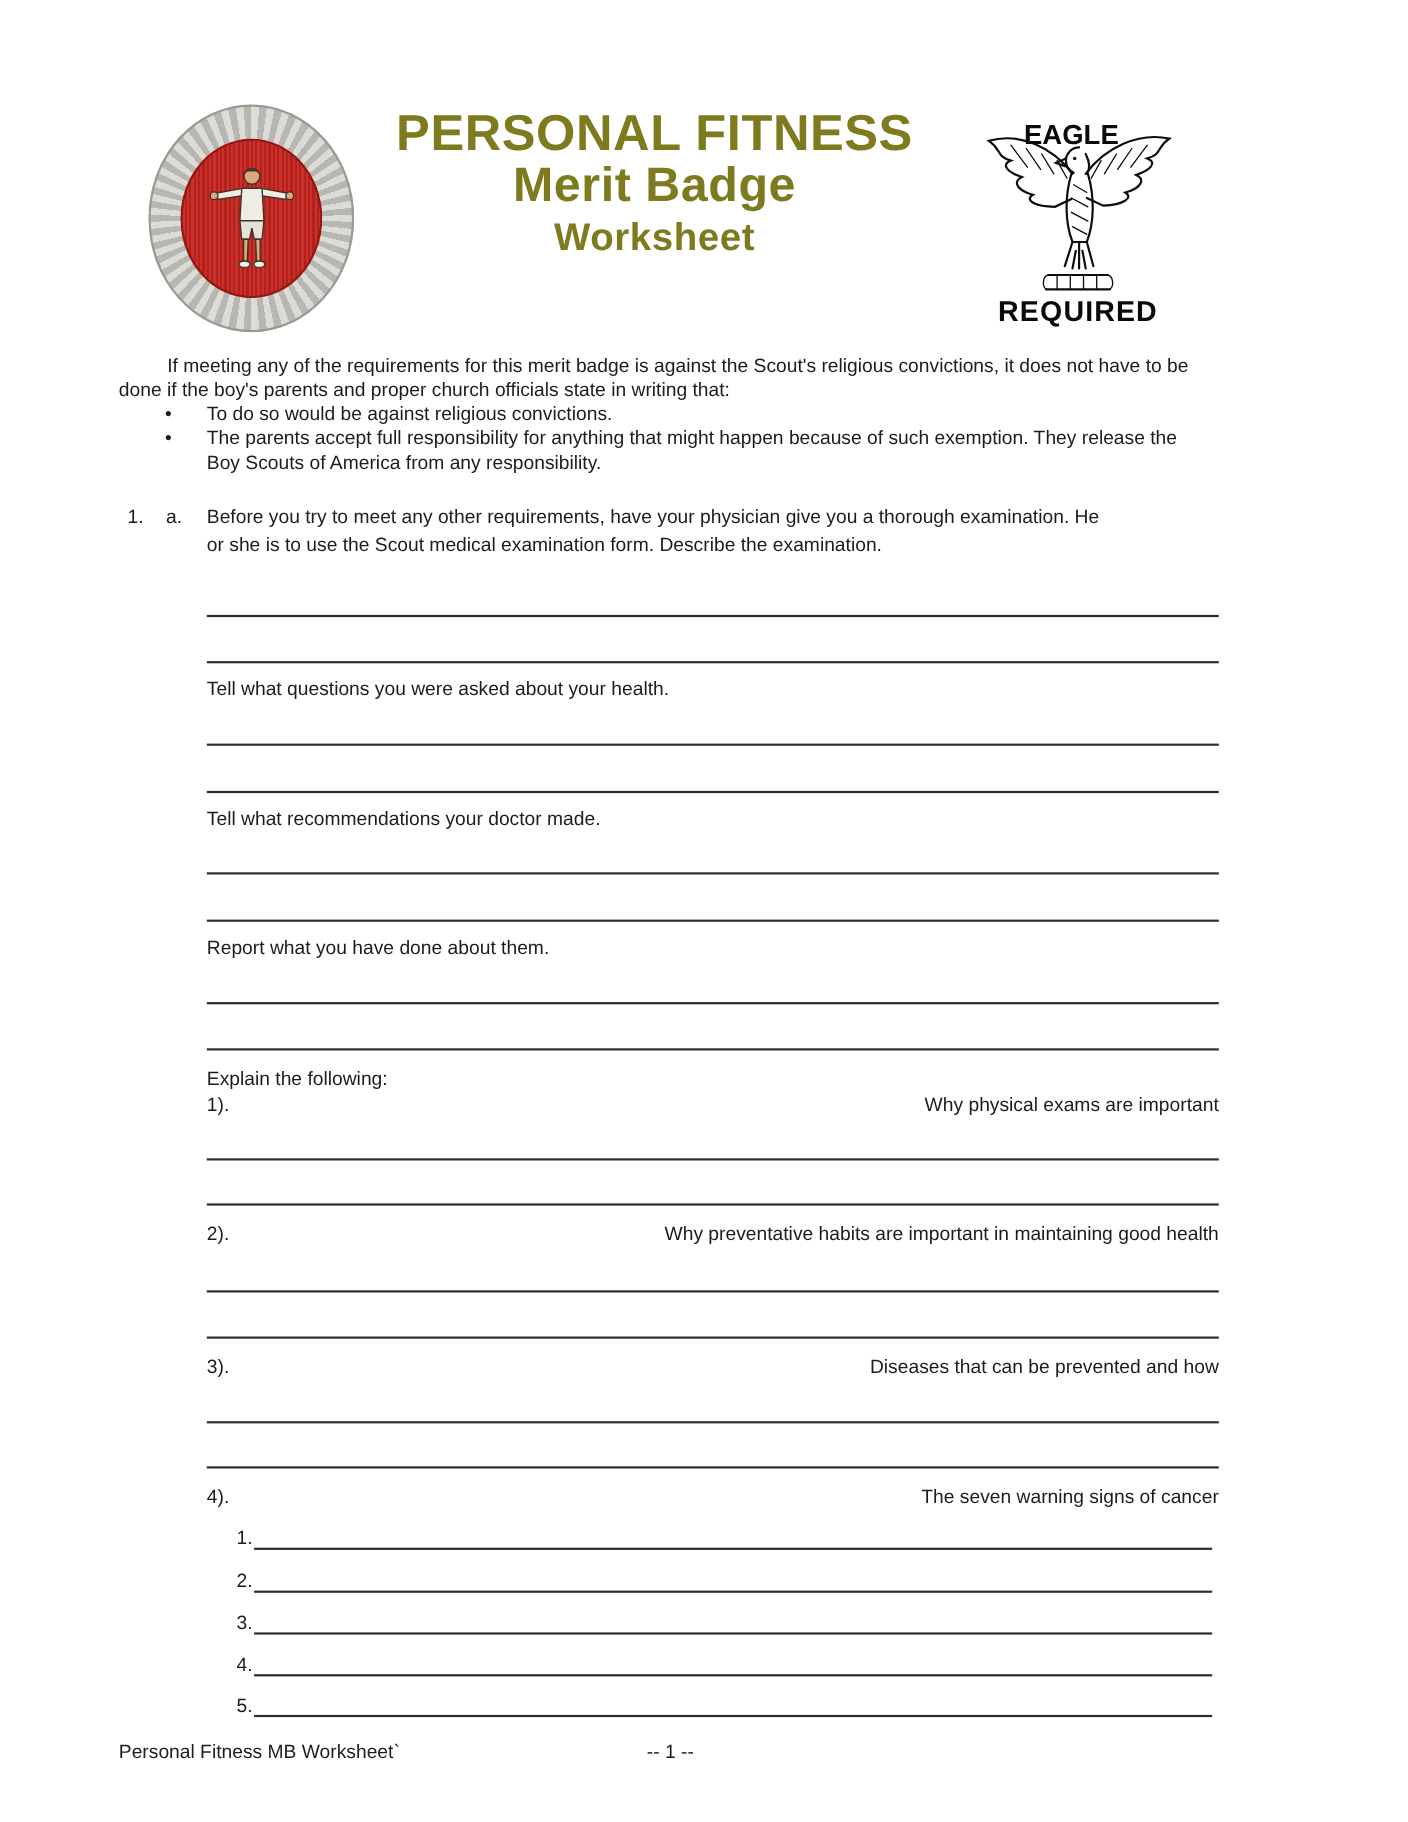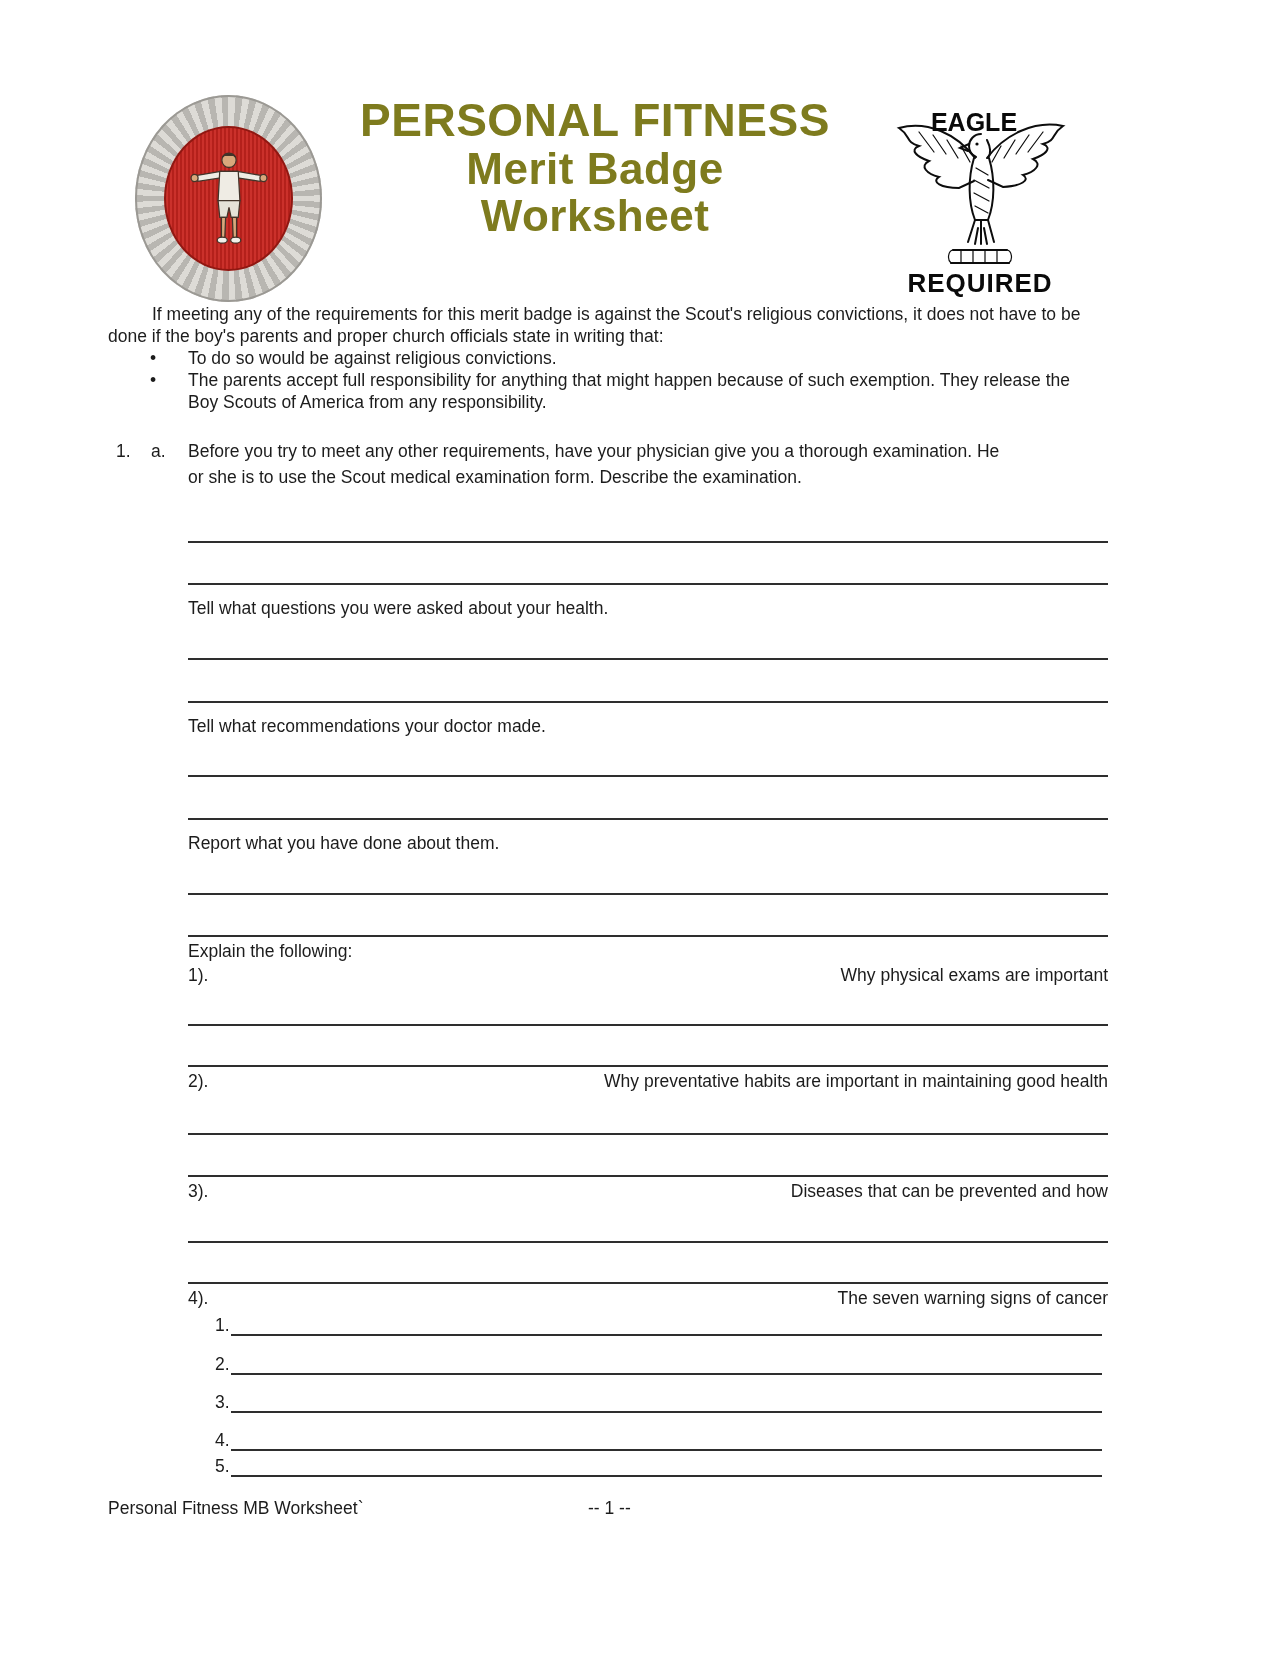--- a/index.html
+++ b/index.html
@@ -39,7 +39,7 @@
   }
   .t1 { font-size:46px; line-height:49px; }
   .t2 { font-size:44px; line-height:47px; }
-  .t3 { font-size:44px; line-height:47px; }
+  .t3 { font-size:35px; line-height:47px; }
 
   .eagle-wrap { position:absolute; left:883px; top:100px; width:195px; height:200px; }
   .eagle-svg { width:100%; height:100%; }

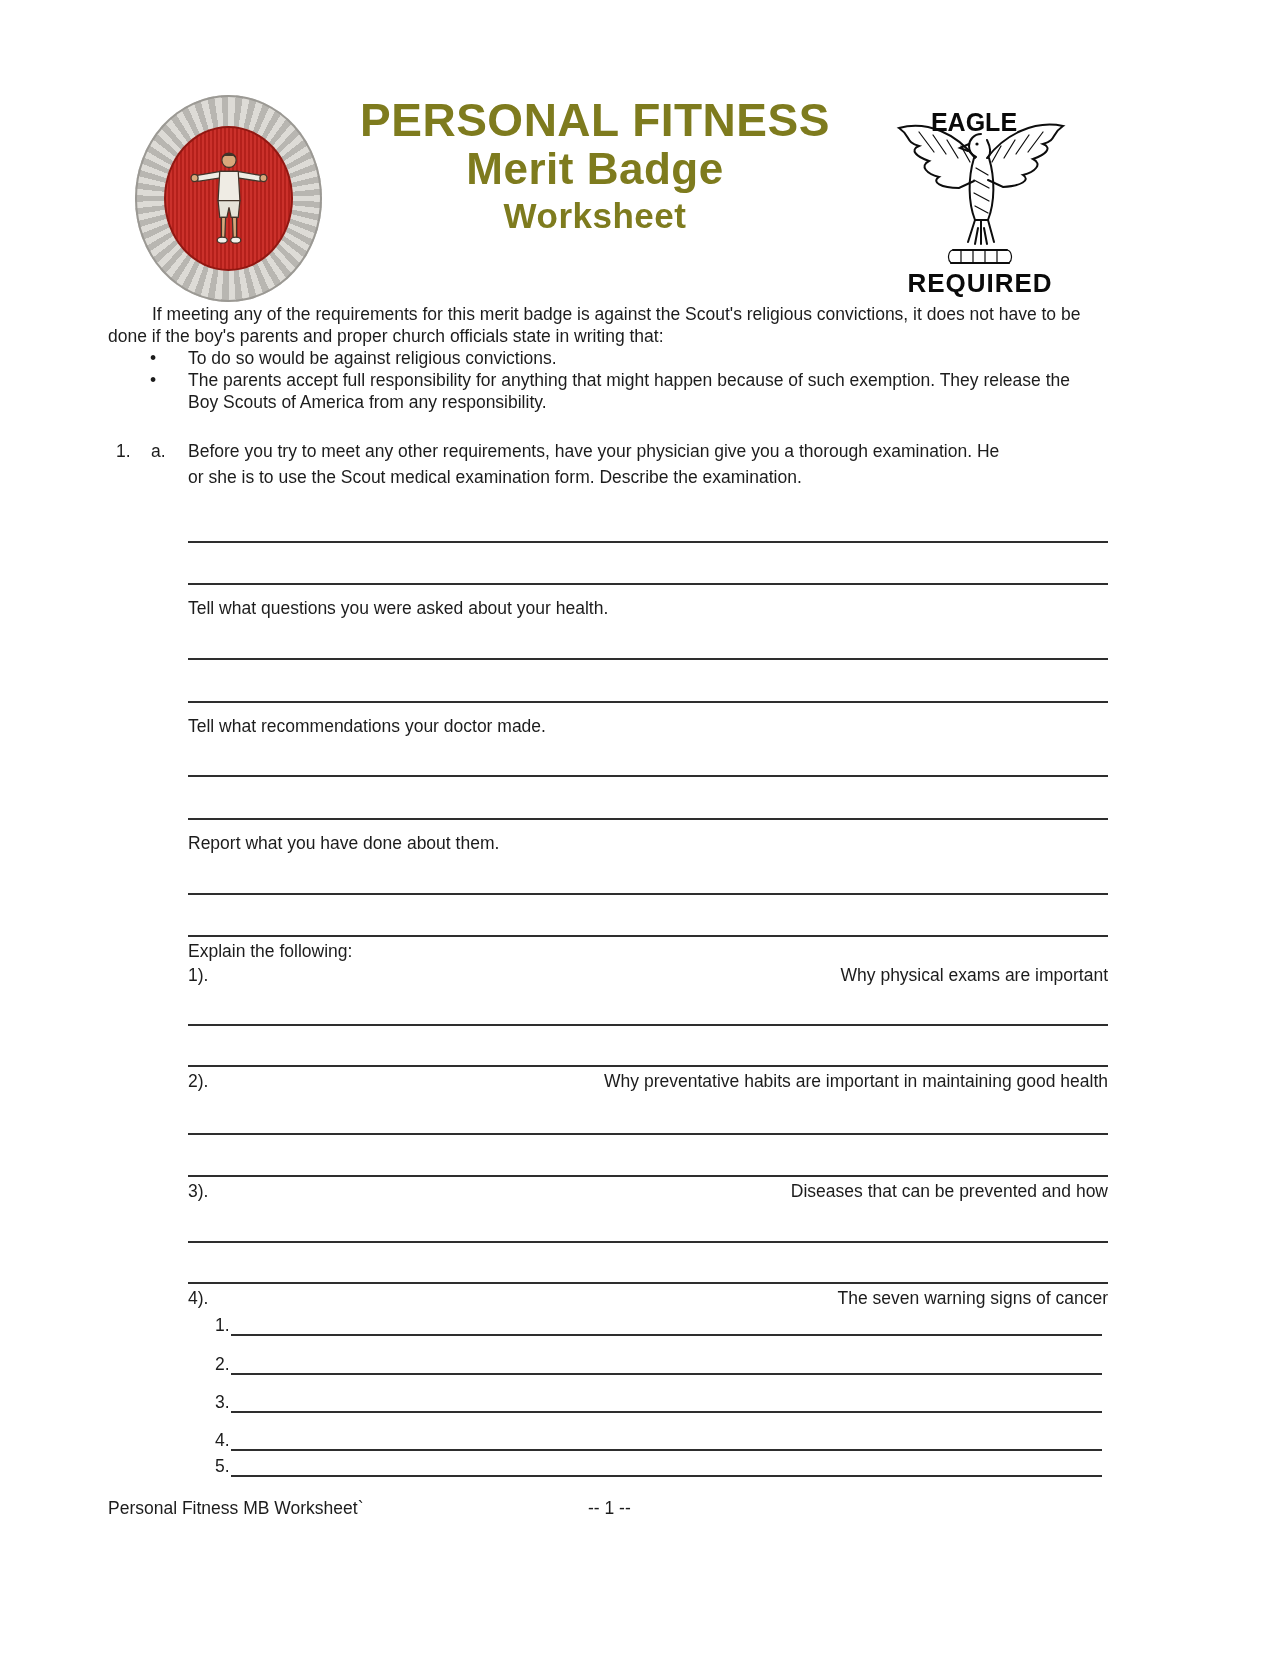--- a/index.html
+++ b/index.html
@@ -51,7 +51,7 @@
 
   
   .content { width:1000px; margin-left:108px; font-size:17.5px; line-height:22px; }
-  .intro-l1 { padding-left:44px; margin-top:3px; }
+  .intro-l1 { padding-left:44px; margin-top:21px; }
   .bullet-row { display:flex; }
   .bullet-glyph { padding-left:42px; width:38px; flex:none; }
   .bullet-text { flex:1; }

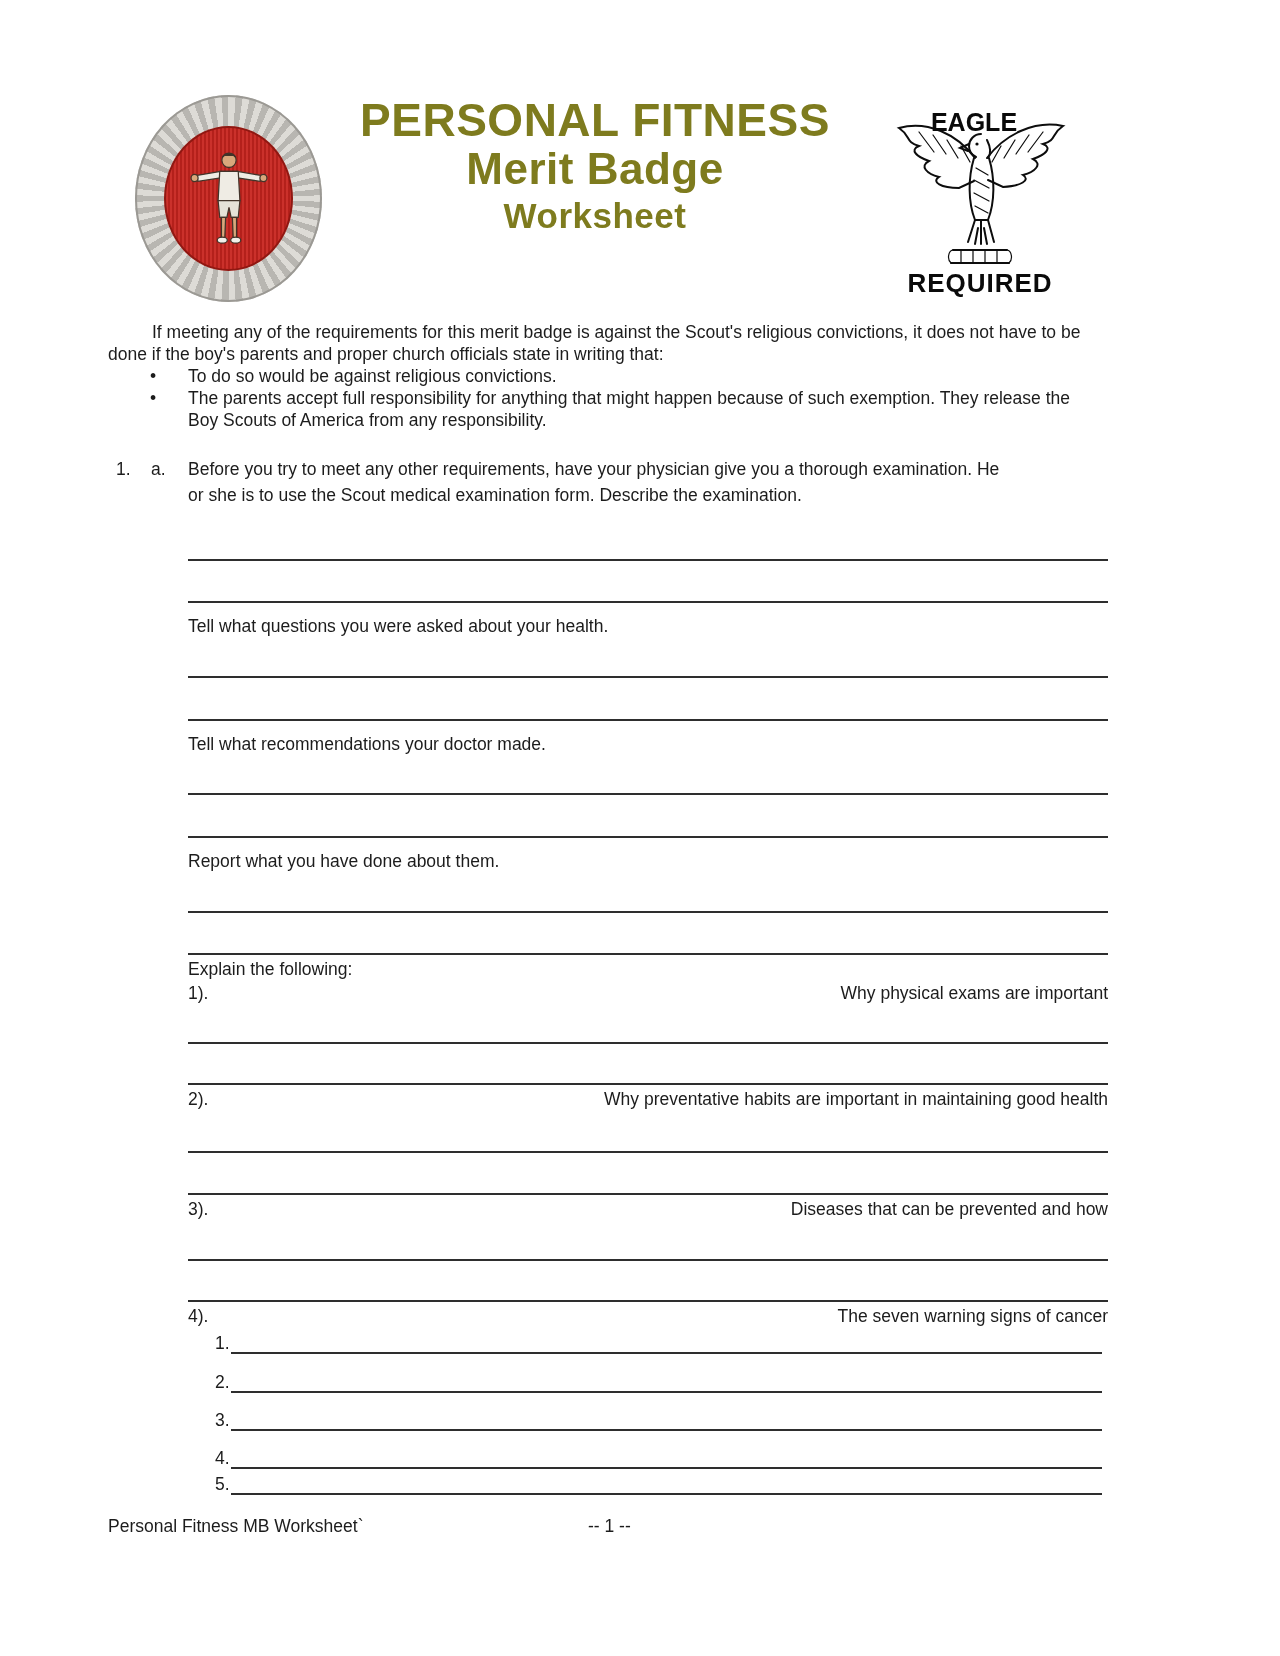--- a/index.html
+++ b/index.html
@@ -73,7 +73,7 @@
   .c-num { margin-left:27px; flex:none; line-height:22px; }
   .c-line { flex:1; border-bottom:2px solid #2e2e2e; height:22px; margin-right:6px; margin-left:1px; }
 
-  .mt12{margin-top:12px}.mt13{margin-top:2px}.mt14{margin-top:14px}.mt15{margin-top:15px}.mt37{margin-top:37px}.mt38{margin-top:38px}.mt39{margin-top:39px}
+  .mt12{margin-top:12px}.mt13{margin-top:13px}.mt14{margin-top:14px}.mt15{margin-top:15px}.mt37{margin-top:37px}.mt38{margin-top:38px}.mt39{margin-top:39px}
   .mt40{margin-top:40px}.mt41{margin-top:41px}.mt51{margin-top:51px}
 
   .footer { position:relative; margin-left:108px; width:1000px; margin-top:21px; font-size:17.5px; }

